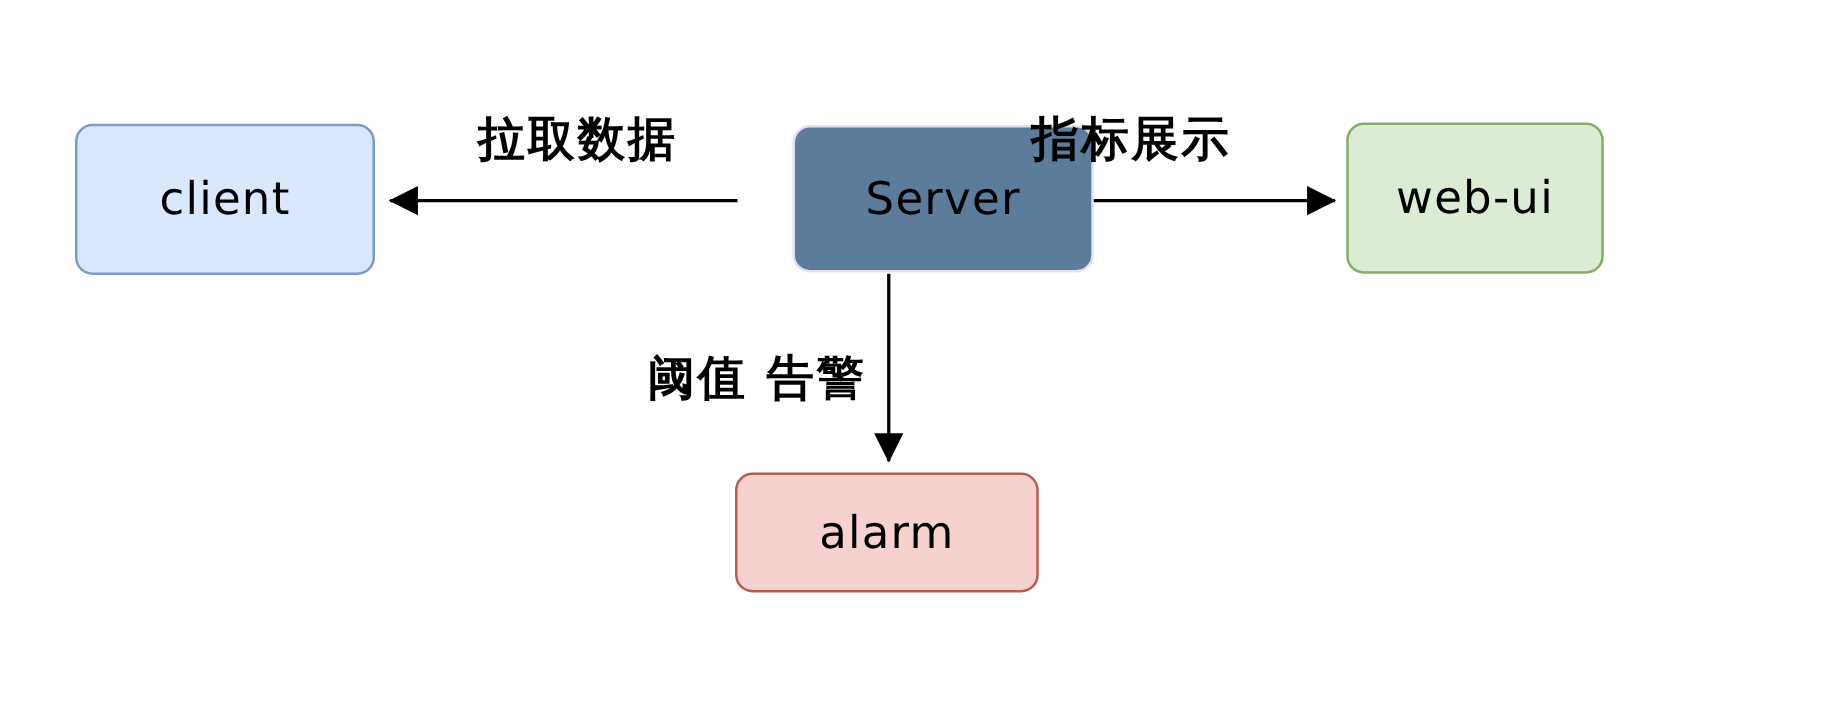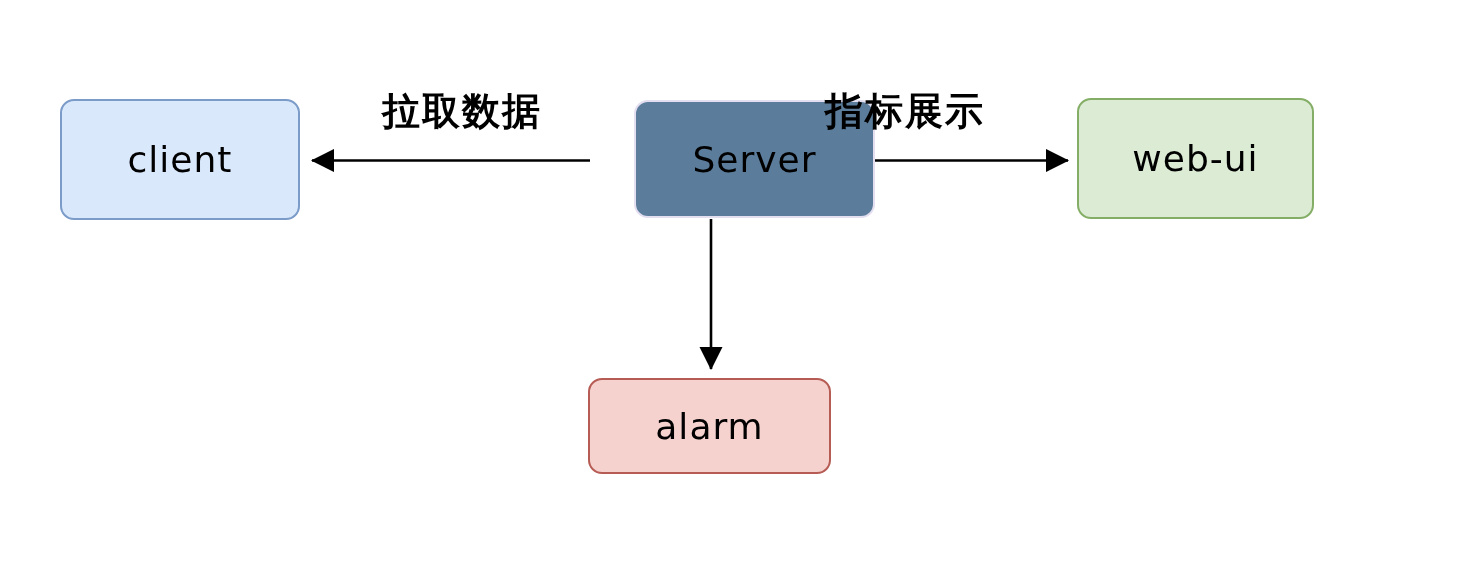--- a/index.html
+++ b/index.html
@@ -39,7 +39,7 @@
   }
   #node-client { left: 60px;  top: 99px;  width: 240px; height: 121px; }
   #node-server { left: 590px; top: 100px; width: 241px; height: 118px; margin-left: 44px; }
-  #node-webui  { left: 1077px;top: 98px;  width: 237px; height: 121px; }
+  #node-webui  { left: 1077px;top: 98px;  width: 206px; height: 121px; }
   #node-alarm  { left: 588px; top: 378px; width: 243px; height: 96px; }
   .edge-label {
     position: absolute;

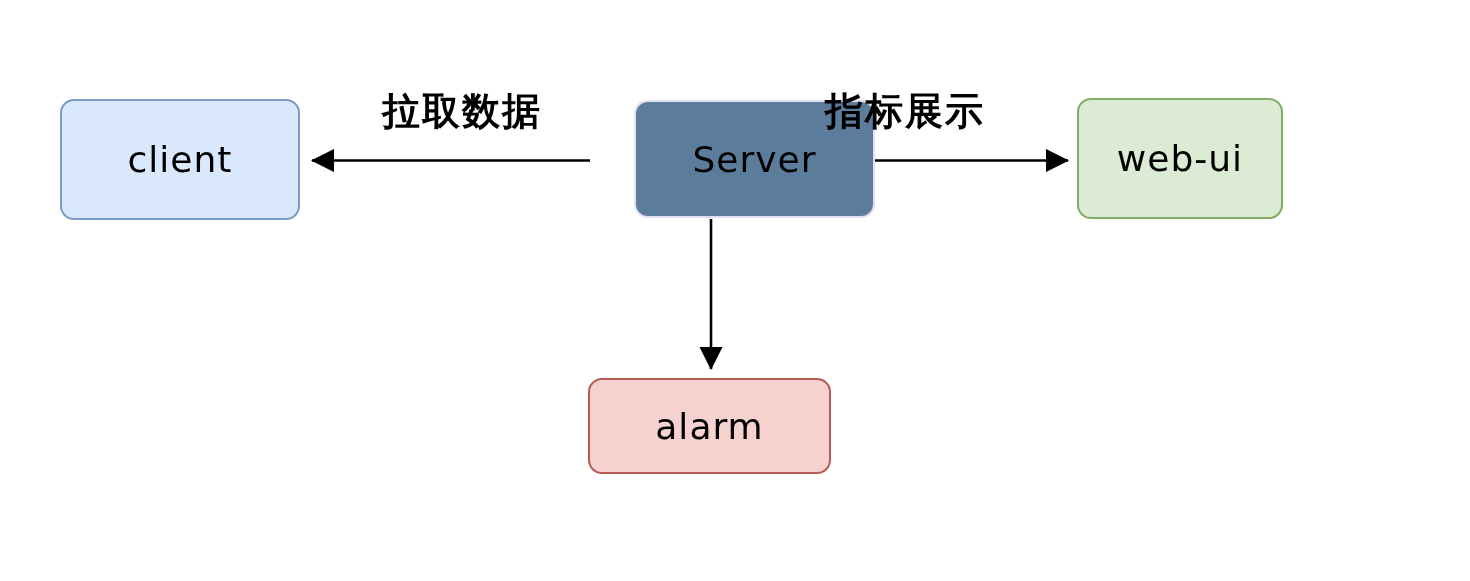--- a/index.html
+++ b/index.html
@@ -90,6 +90,7 @@
 
   <div class="edge-label" id="edge-label-metrics">指标展示</div>
 
+  <div class="edge-label" id="edge-label-threshold">阈值 告警</div>
 
 </div>
 

